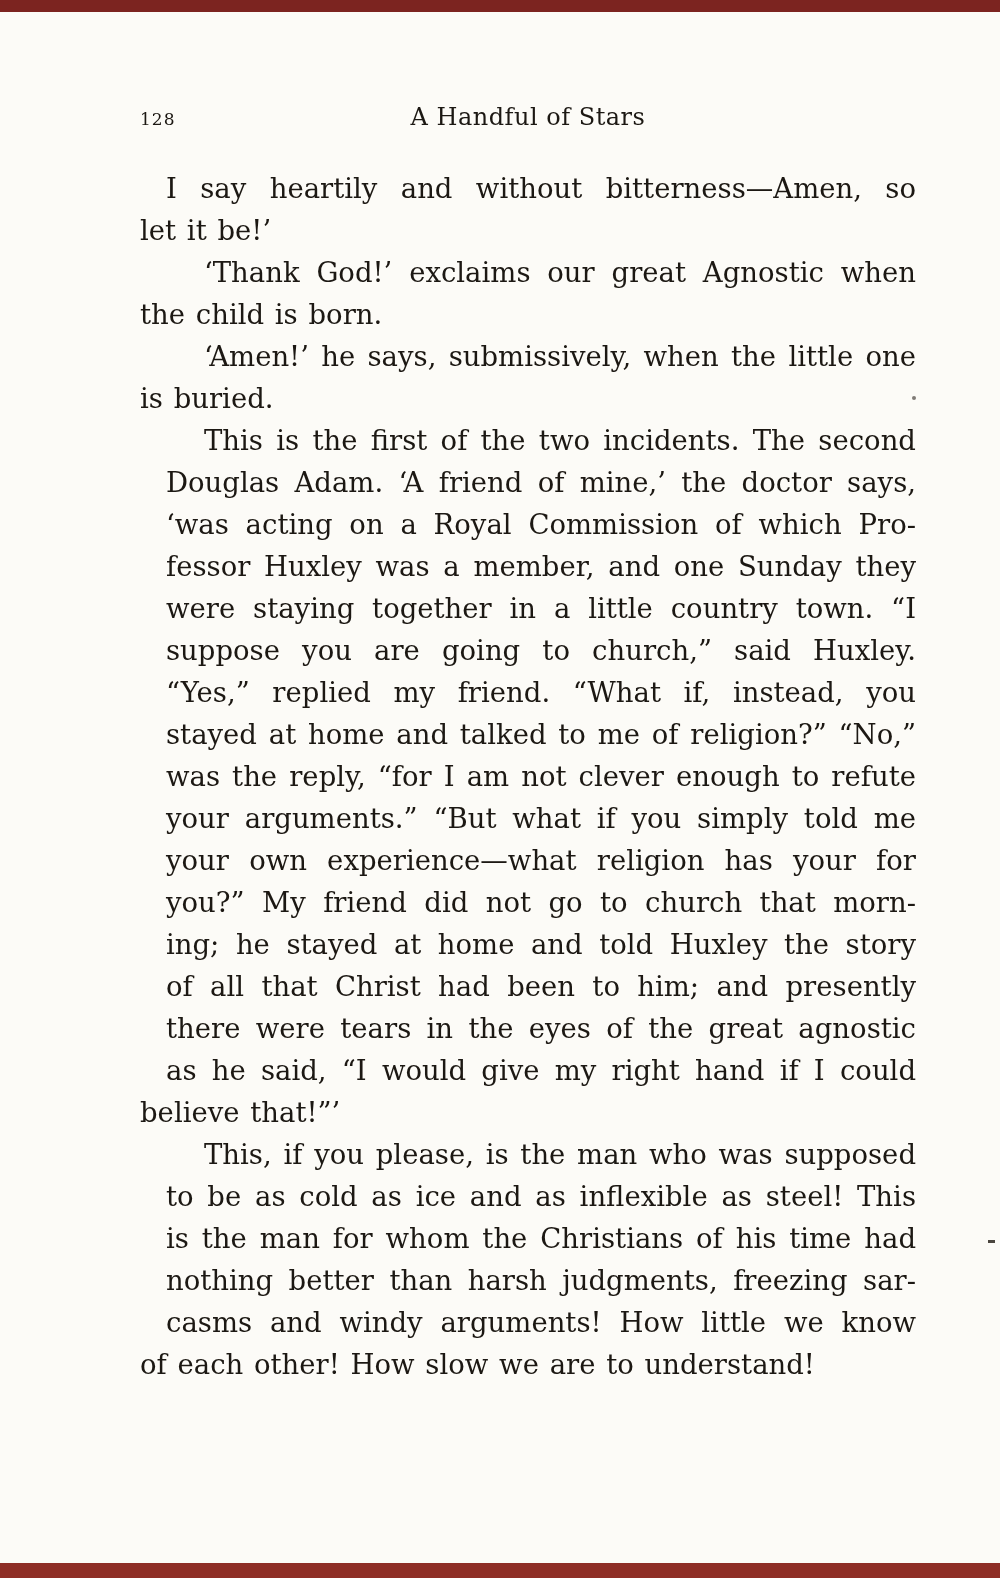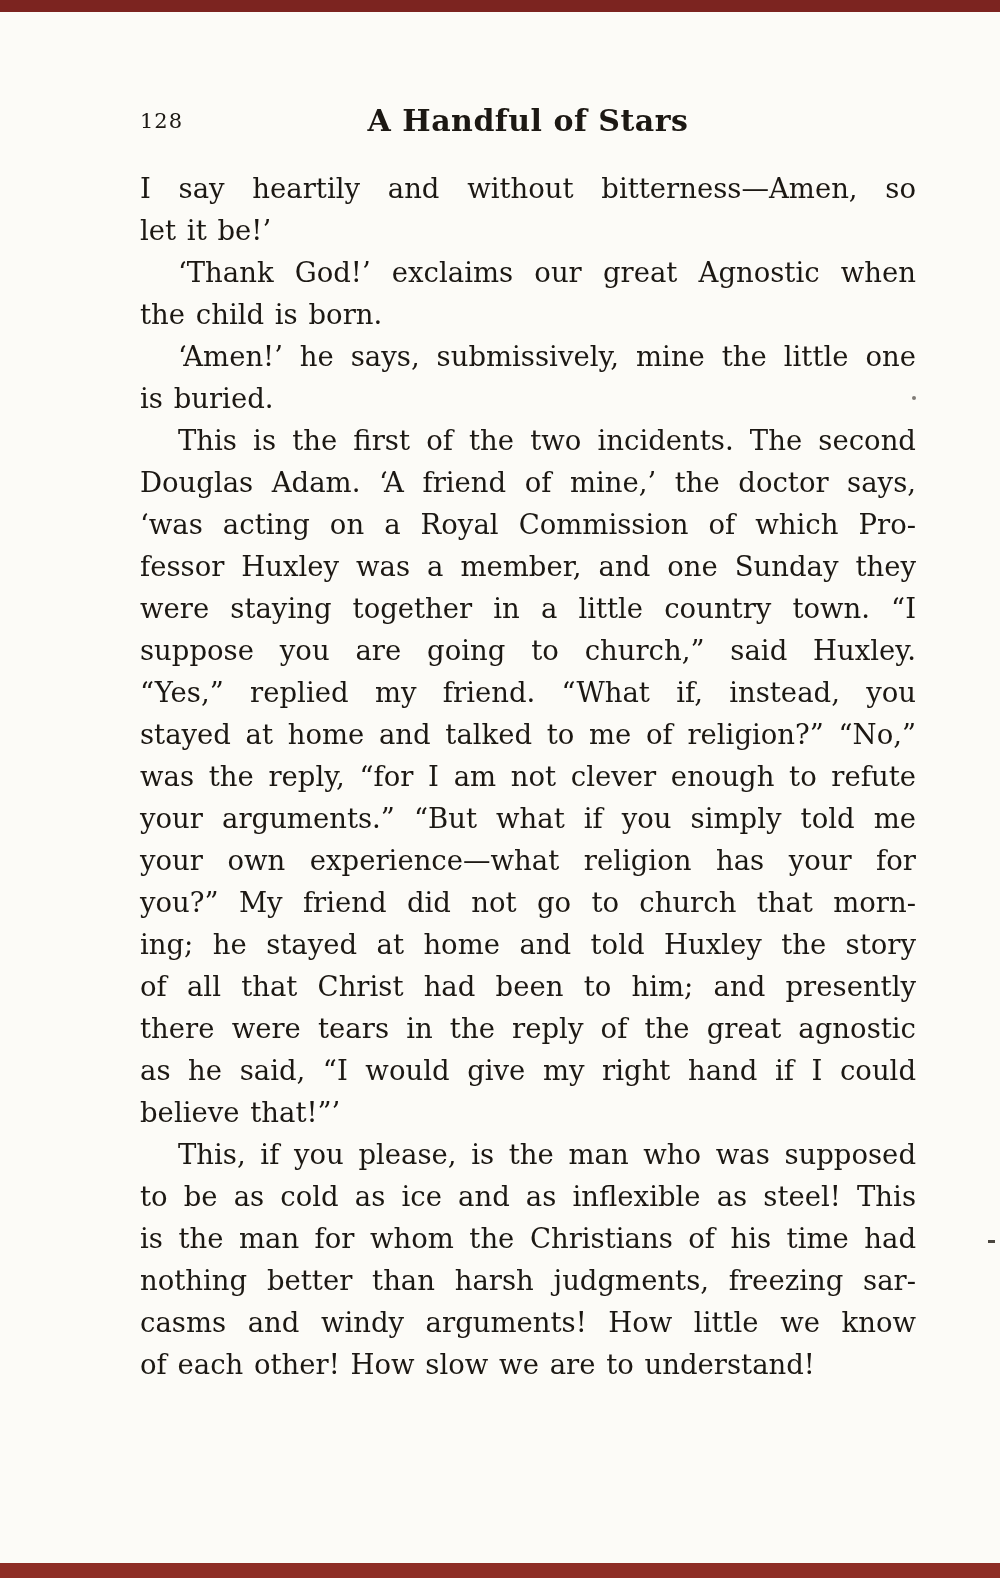--- a/index.html
+++ b/index.html
@@ -28,7 +28,7 @@
     position: absolute;
     left: 0;
     top: 6px;
-    font-size: 21px;
+    font-size: 17px;
     letter-spacing: 1px;
   }
   .book-title {

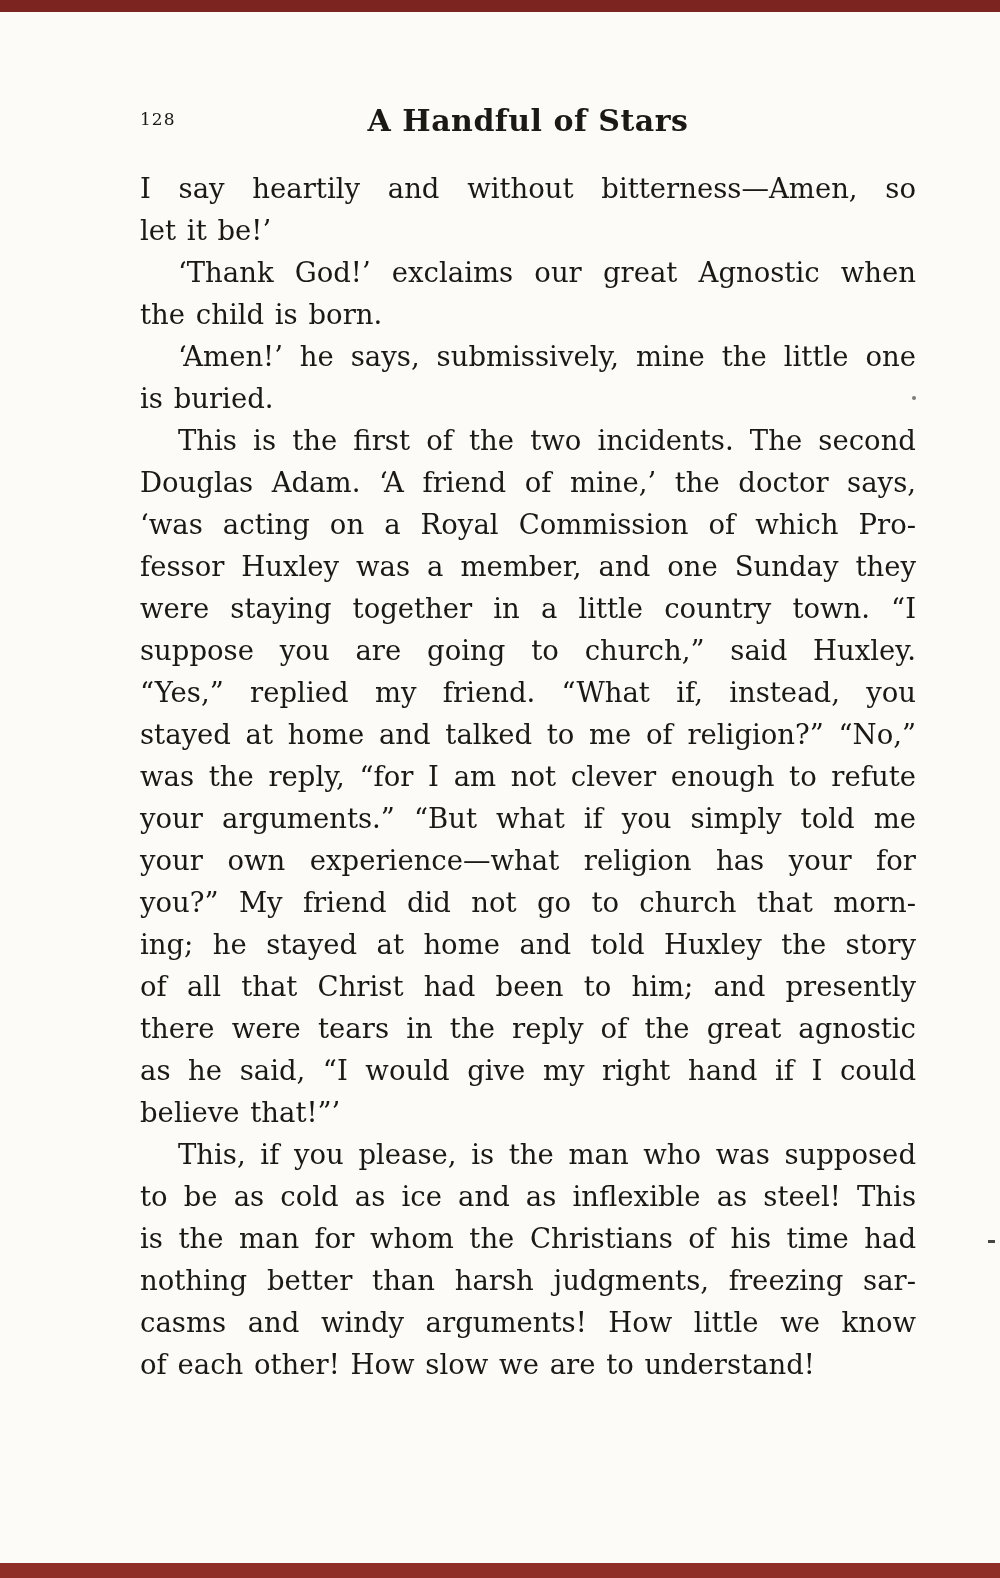--- a/index.html
+++ b/index.html
@@ -33,8 +33,8 @@
   }
   .book-title {
     text-align: center;
-    font-weight: bold;
-    font-size: 30px;
+    font-weight: normal;
+    font-size: 24px;
     letter-spacing: 0.5px;
   }
 

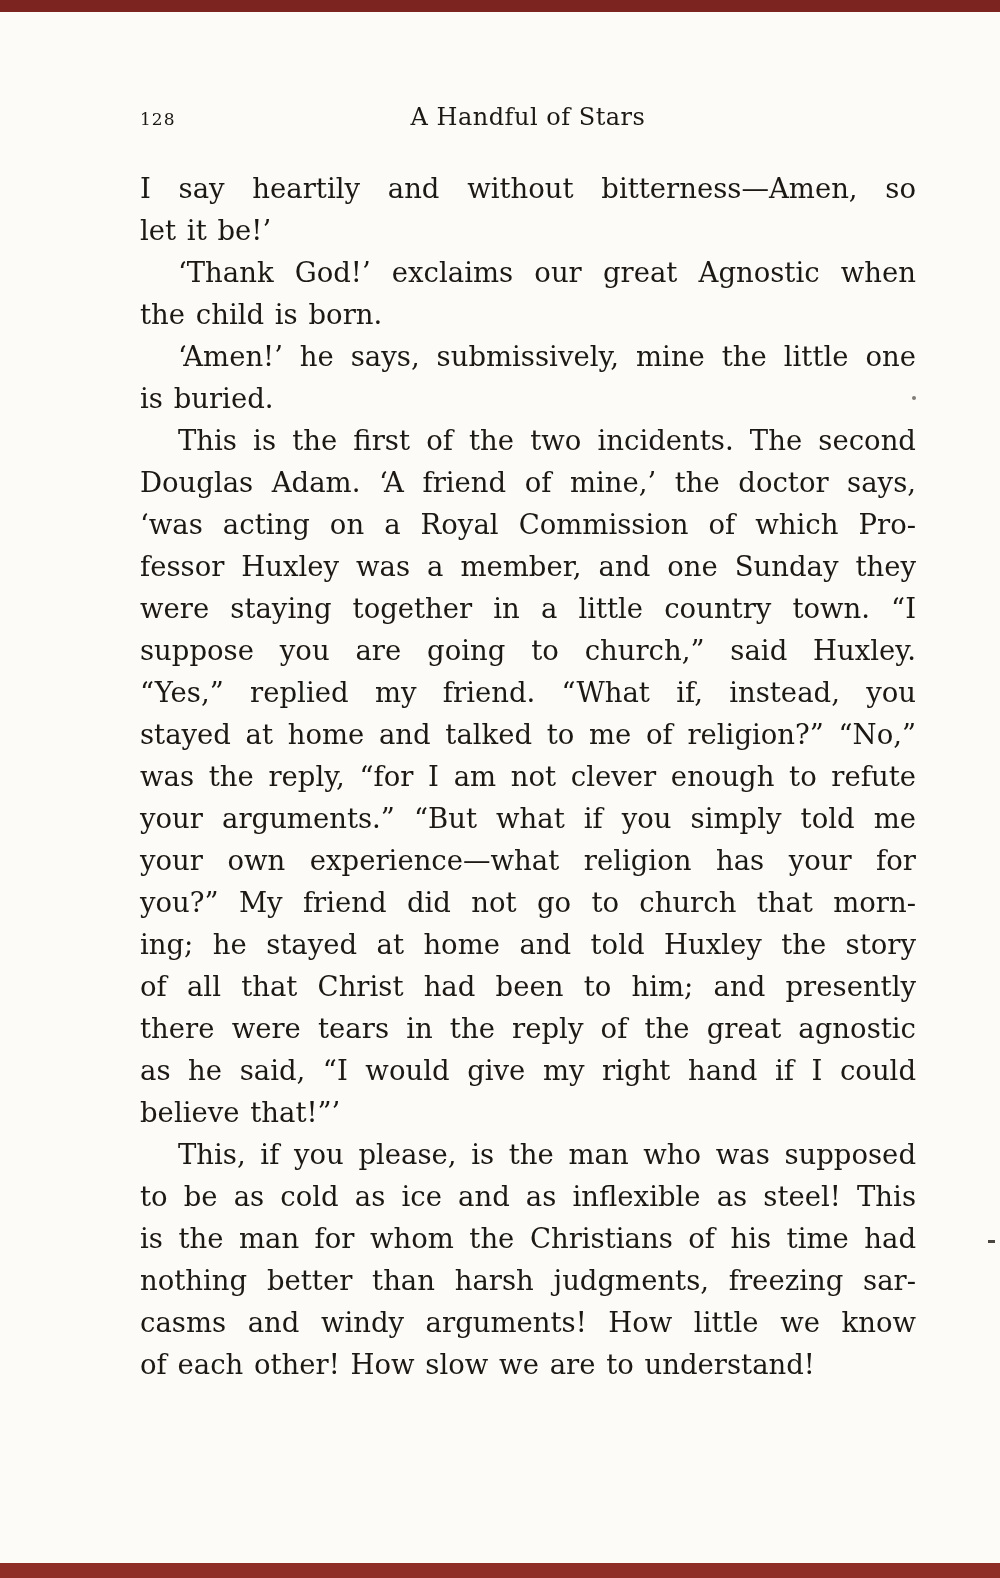--- a/index.html
+++ b/index.html
@@ -48,7 +48,7 @@
     word-spacing: 2px;
   }
   .line { text-align: justify; white-space: normal; }
-  .line.just { text-align-last: justify; }
+  .line.just { text-align-last: justify; margin-left: 26px; }
   .line.indent { text-indent: 38px; }
   .it { }
 

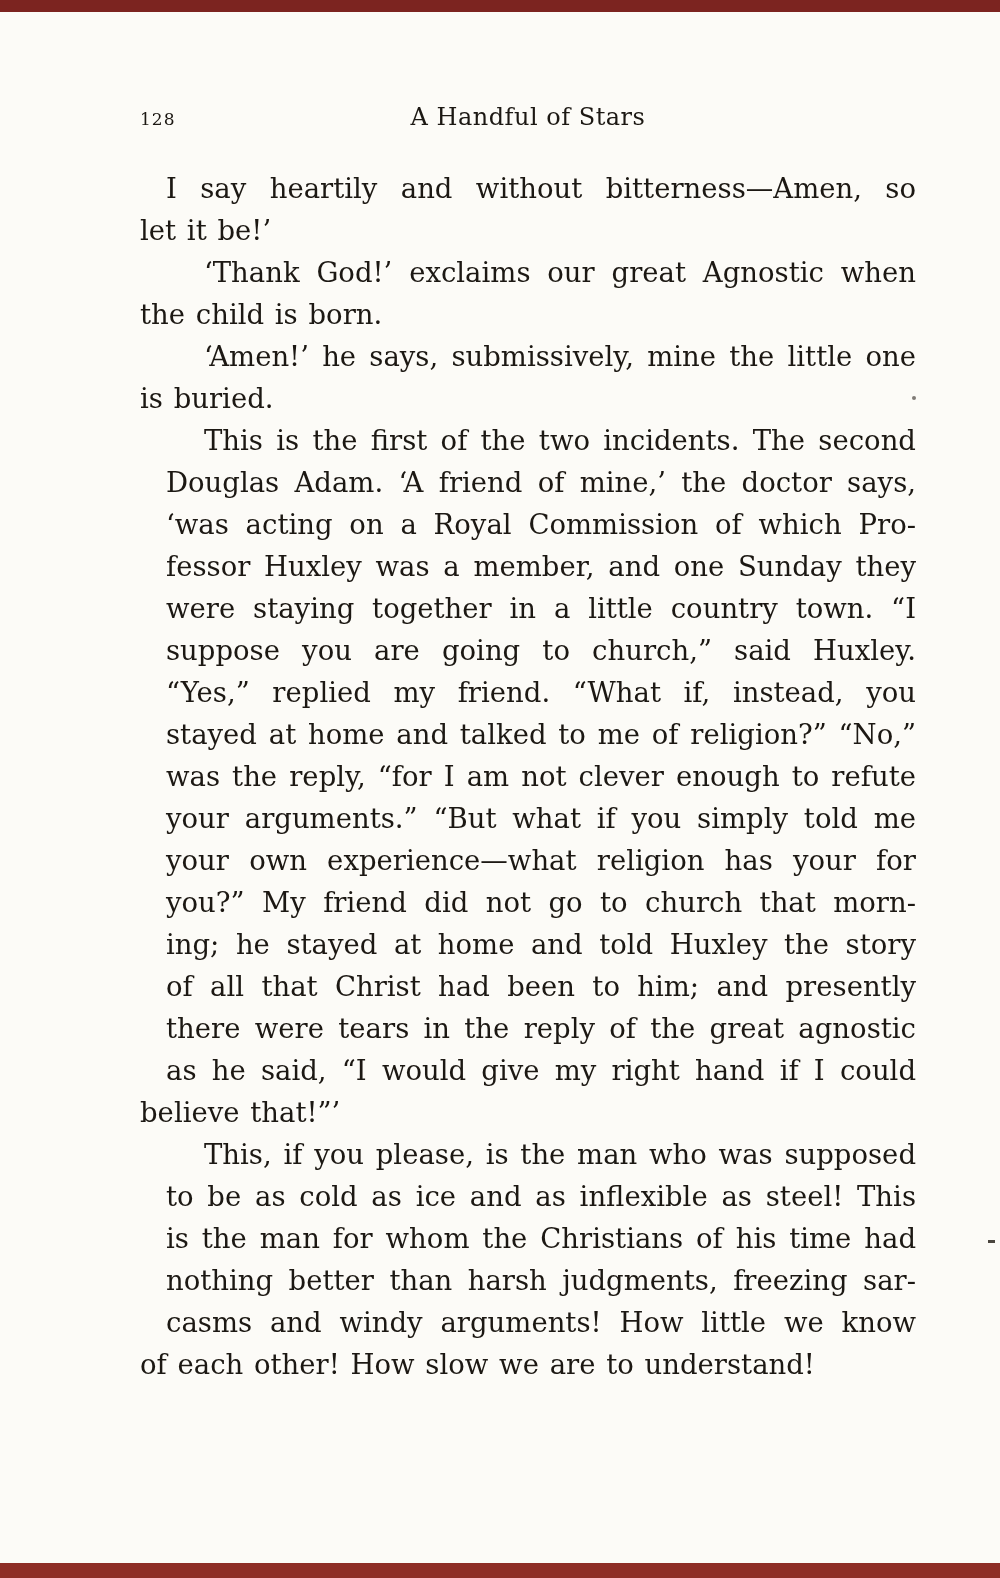--- a/index.html
+++ b/index.html
@@ -73,7 +73,7 @@
       <div class="line"><span>let it be!’</span></div>
       <div class="line just indent"><span class="it">‘Thank God!’</span><span> exclaims our great Agnostic when</span></div>
       <div class="line"><span>the child is born.</span></div>
-      <div class="line just indent"><span class="it">‘Amen!’</span><span> he says, submissively, mine the little one</span></div>
+      <div class="line just indent"><span class="it">‘Amen!’</span><span> he says, submissively, when the little one</span></div>
       <div class="line"><span>is buried.</span></div>
       <div class="line just indent"><span>This is the </span><span class="it">first</span><span> of the two incidents. The </span><span class="it">second</span></div>
       <div class="line just"><span>Douglas Adam. ‘A friend of mine,’ the doctor says,</span></div>

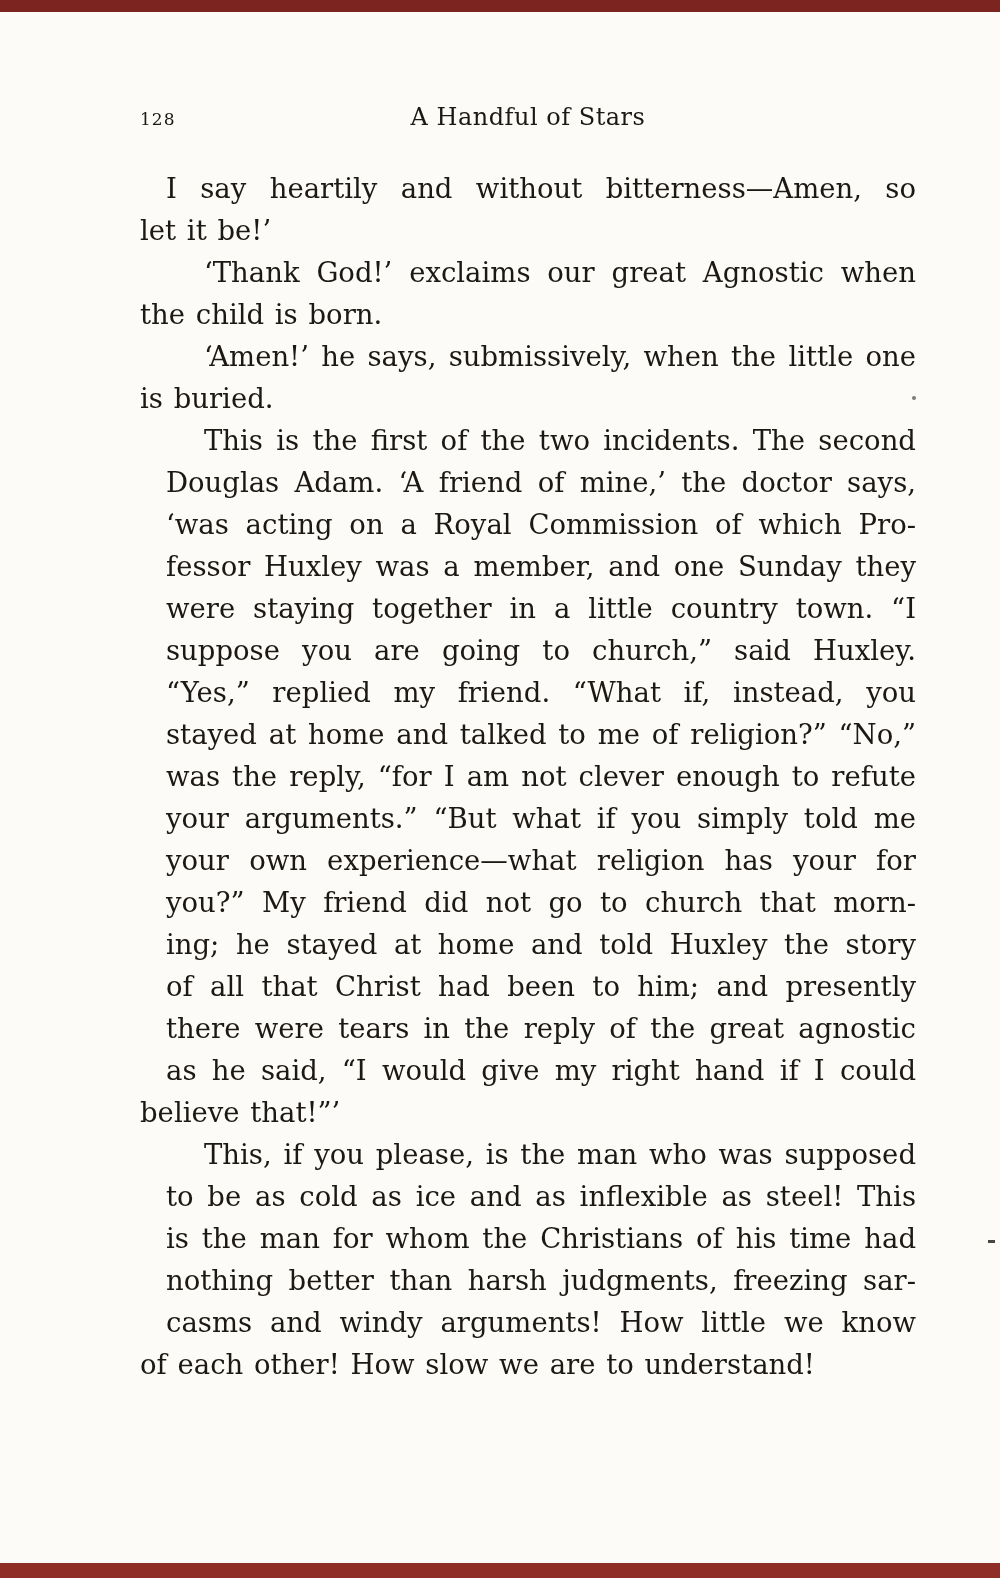--- a/index.html
+++ b/index.html
@@ -89,7 +89,7 @@
       <div class="line just"><span>you?” My friend did not go to church that morn-</span></div>
       <div class="line just"><span>ing; he stayed at home and told Huxley the story</span></div>
       <div class="line just"><span>of all that Christ had been to him; and presently</span></div>
-      <div class="line just"><span>there were tears in the reply of the great agnostic</span></div>
+      <div class="line just"><span>there were tears in the eyes of the great agnostic</span></div>
       <div class="line just"><span>as he said, </span><span class="it">“I would give my right hand if I could</span></div>
       <div class="line"><span class="it">believe that!”’</span></div>
       <div class="line just indent"><span>This, if you please, is the man who was supposed</span></div>

